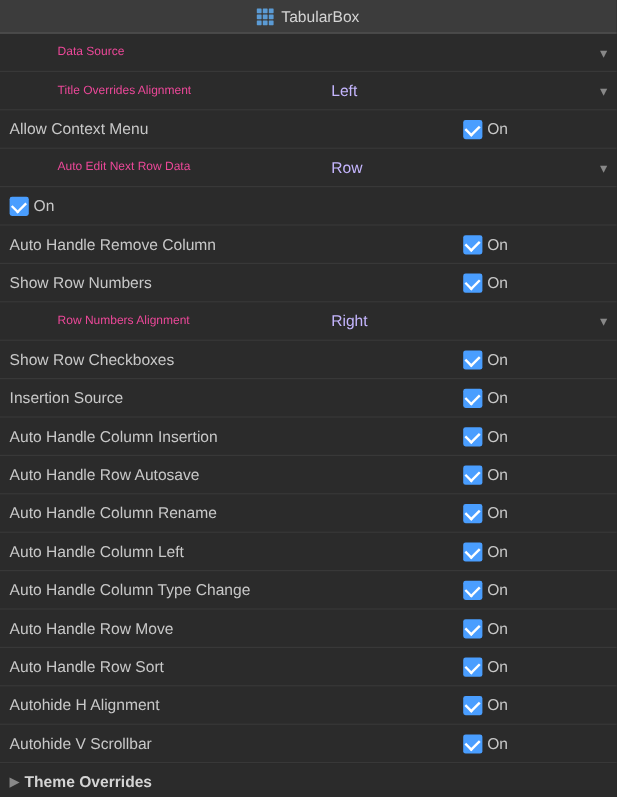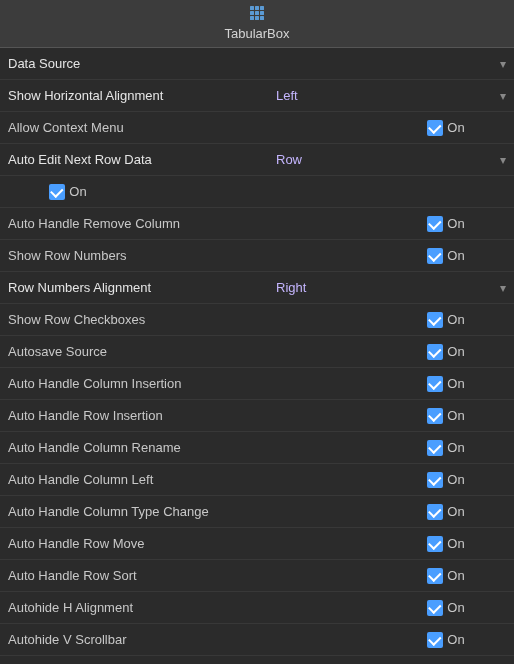--- a/index.html
+++ b/index.html
@@ -20,7 +20,6 @@
       justify-content: center;
       border-bottom: 1px solid #555;
       gap: 6px;
-      flex-direction: column;
     }
     .header-title {
       color: #d4d4d4;

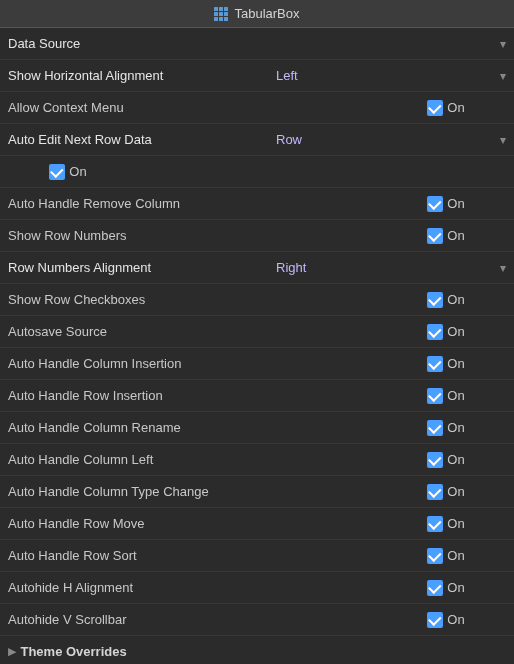--- a/index.html
+++ b/index.html
@@ -54,8 +54,9 @@
     }
     .dropdown-label {
       flex: 1;
-      color: #e5e5e5;
-      font-size: 13px;
+      color: #ec4899;
+      font-size: 10px;
+      margin-left: 40px;
     }
     .dropdown-value {
       display: flex;

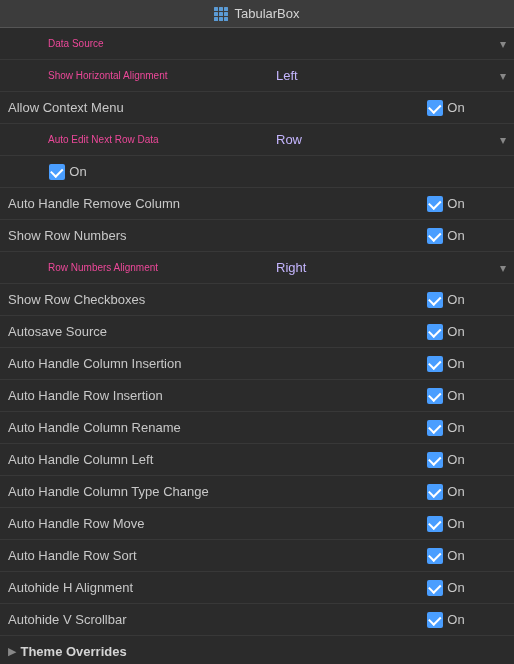--- a/index.html
+++ b/index.html
@@ -152,7 +152,7 @@
         </span>
       </div>
     <div class="dropdown-row">
-        <span class="dropdown-label">Show Horizontal Alignment</span>
+        <span class="dropdown-label">Title Overrides Alignment</span>
         <span class="dropdown-value">
           <span class="dropdown-text">Left</span>
           <span class="chevron">▾</span>

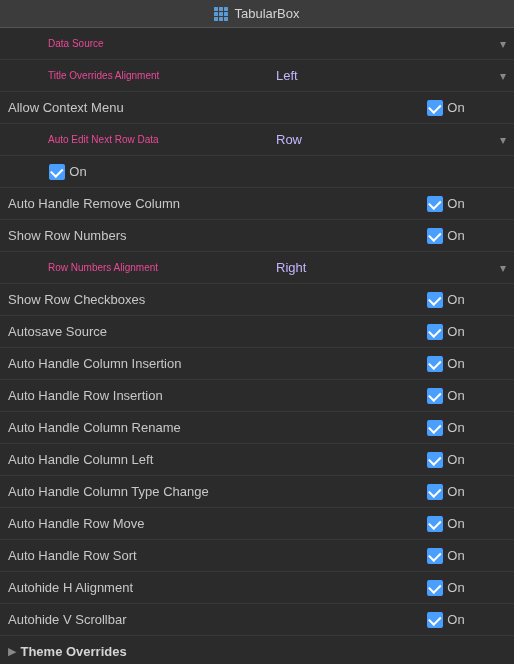--- a/index.html
+++ b/index.html
@@ -43,7 +43,7 @@
       align-items: center;
       gap: 4px;
       min-width: 120px;
-      justify-content: center;
+      justify-content: flex-start;
     }
     .dropdown-row {
       display: flex;

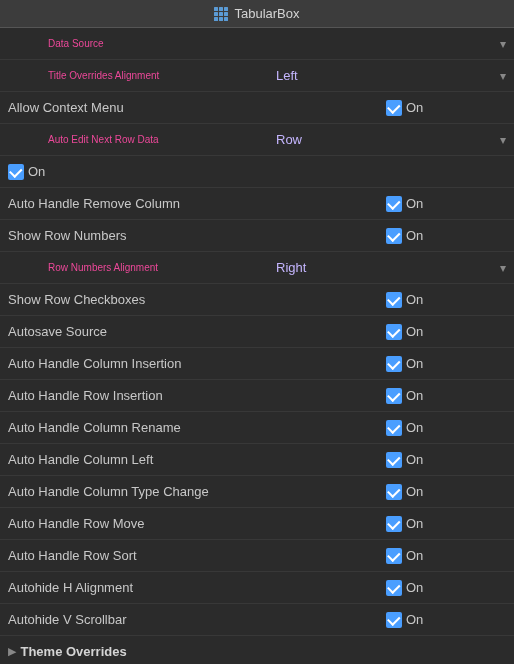--- a/index.html
+++ b/index.html
@@ -207,7 +207,7 @@
         </span>
       </div>
     <div class="row">
-        <span class="row-label">Autosave Source</span>
+        <span class="row-label">Insertion Source</span>
         <span class="row-value">
           <span class="checkbox"></span>
           <span class="on-label">On</span>

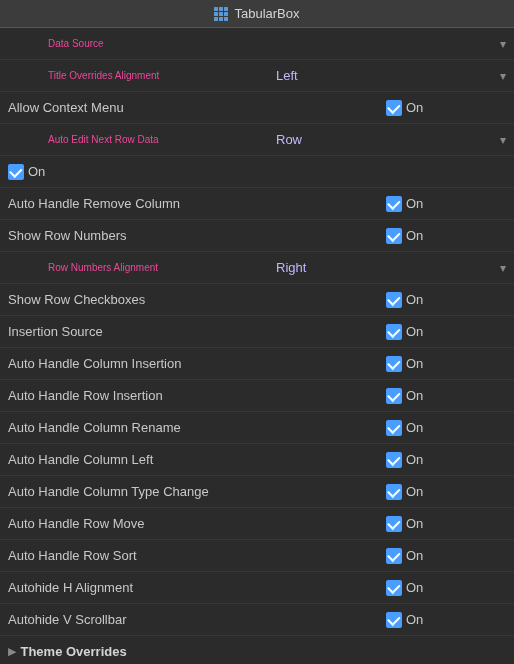--- a/index.html
+++ b/index.html
@@ -221,7 +221,7 @@
         </span>
       </div>
     <div class="row">
-        <span class="row-label">Auto Handle Row Insertion</span>
+        <span class="row-label">Auto Handle Row Autosave</span>
         <span class="row-value">
           <span class="checkbox"></span>
           <span class="on-label">On</span>

